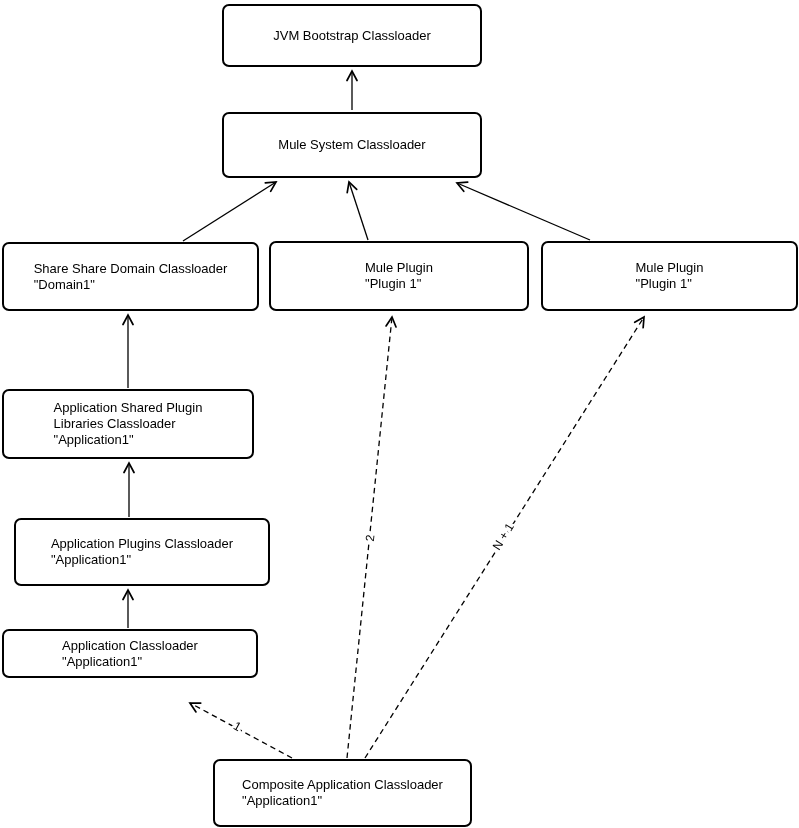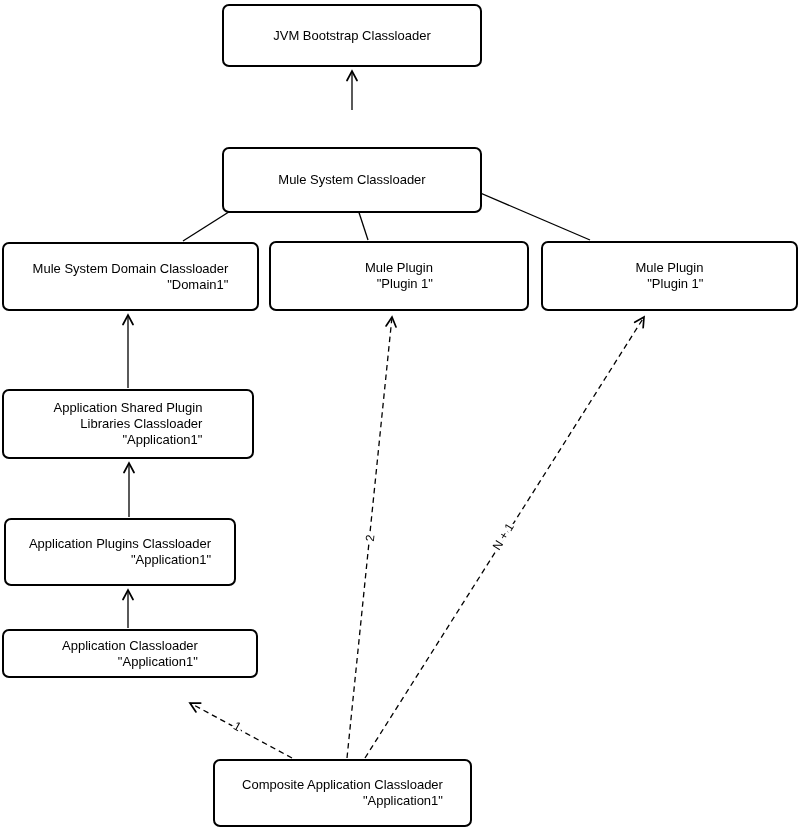--- a/index.html
+++ b/index.html
@@ -38,7 +38,7 @@
     display: flex;
     align-items: center;
     justify-content: center;
-    text-align: right;
+    text-align: left;
     white-space: pre-line;
     font-size: 13px;
     line-height: 16px;

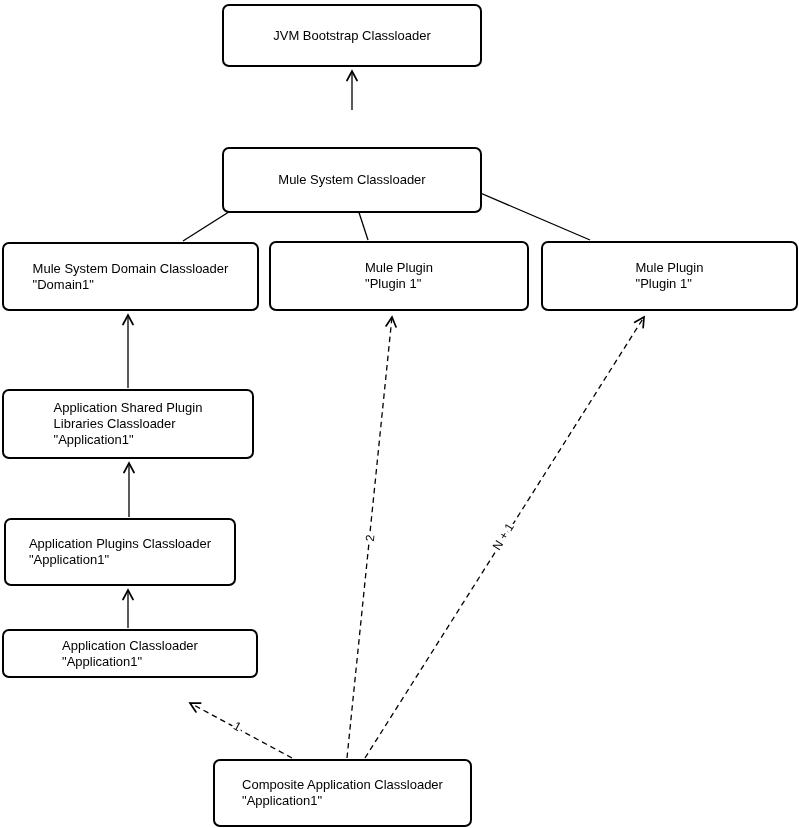--- a/index.html
+++ b/index.html
@@ -91,7 +91,7 @@
   </svg>
   <div class="nodes-layer">
       <div class="node" style="left: 222px; top: 4px; width: 260px; height: 63px;">JVM Bootstrap Classloader</div>
-      <div class="node" style="left: 222px; top: 112px; width: 260px; height: 66px; margin-top: 35px;">Mule System Classloader</div>
+      <div class="node" style="left: 222px; top: 112px; width: 260px; height: 66px;">Mule System Classloader</div>
       <div class="node" style="left: 2px; top: 242px; width: 257px; height: 69px;">Mule System Domain Classloader
 "Domain1"</div>
       <div class="node" style="left: 269px; top: 241px; width: 260px; height: 70px;">Mule Plugin

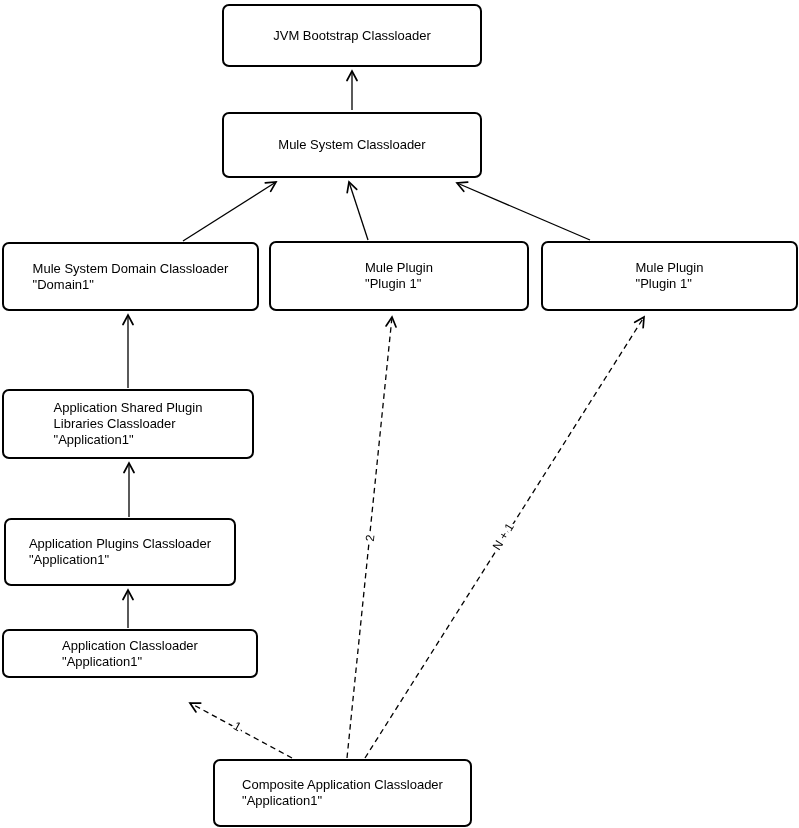--- a/index.html
+++ b/index.html
@@ -92,7 +92,7 @@
   <div class="nodes-layer">
       <div class="node" style="left: 222px; top: 4px; width: 260px; height: 63px;">JVM Bootstrap Classloader</div>
       <div class="node" style="left: 222px; top: 112px; width: 260px; height: 66px;">Mule System Classloader</div>
-      <div class="node" style="left: 2px; top: 242px; width: 257px; height: 69px;">Mule System Domain Classloader
+      <div class="node" style="left: 2px; top: 242px; width: 257px; height: 69px;">Share Share Domain Classloader
 "Domain1"</div>
       <div class="node" style="left: 269px; top: 241px; width: 260px; height: 70px;">Mule Plugin
 "Plugin 1"</div>

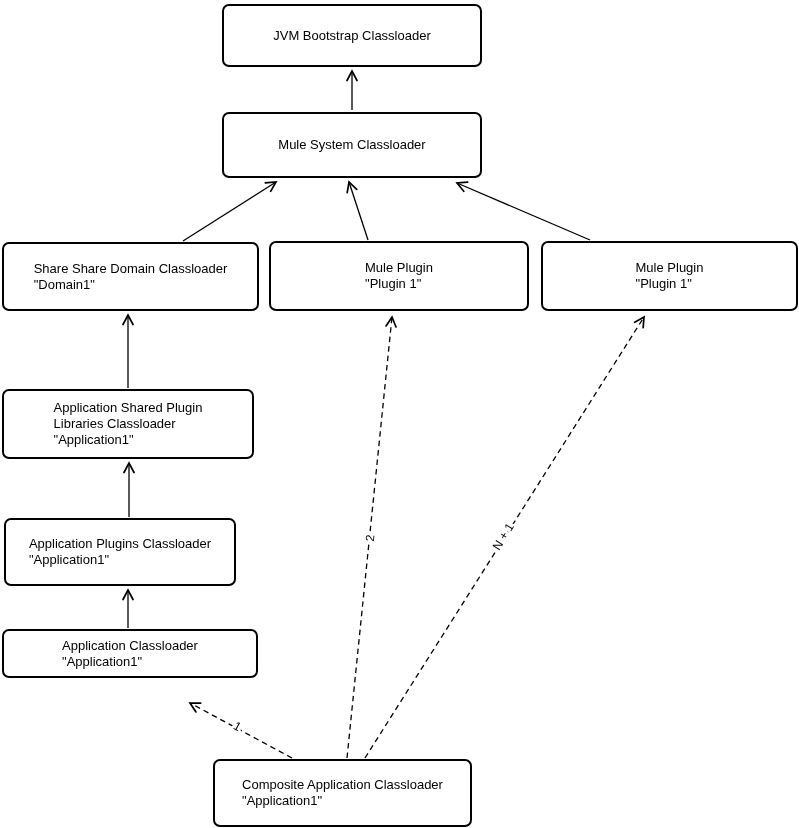--- a/index.html
+++ b/index.html
@@ -101,7 +101,7 @@
       <div class="node" style="left: 2px; top: 389px; width: 252px; height: 70px;">Application Shared Plugin
 Libraries Classloader
 "Application1"</div>
-      <div class="node" style="left: 4px; top: 518px; width: 232px; height: 68px;">Application Plugins Classloader
+      <div class="node" style="left: 14px; top: 518px; width: 256px; height: 68px;">Application Plugins Classloader
 "Application1"</div>
       <div class="node" style="left: 2px; top: 629px; width: 256px; height: 49px;">Application Classloader
 "Application1"</div>

